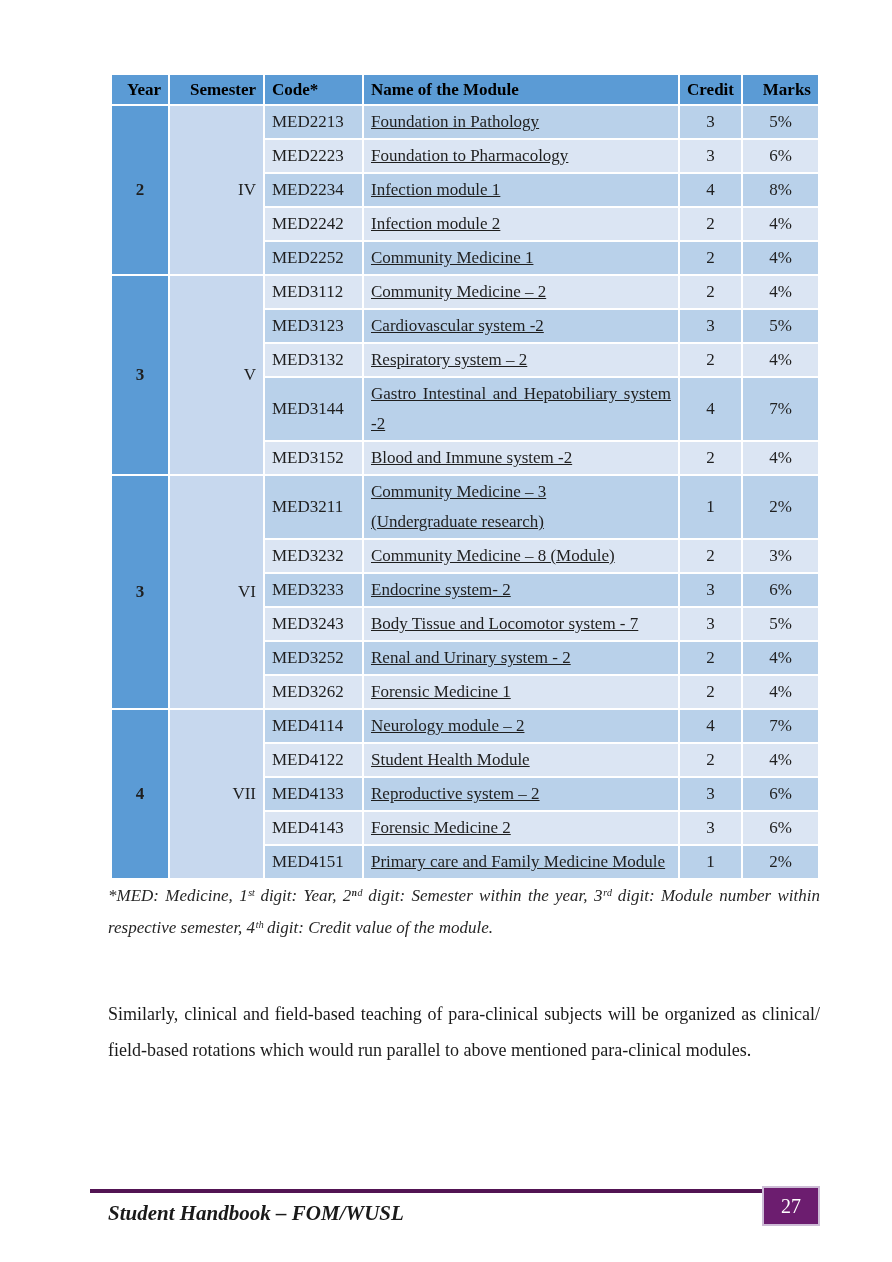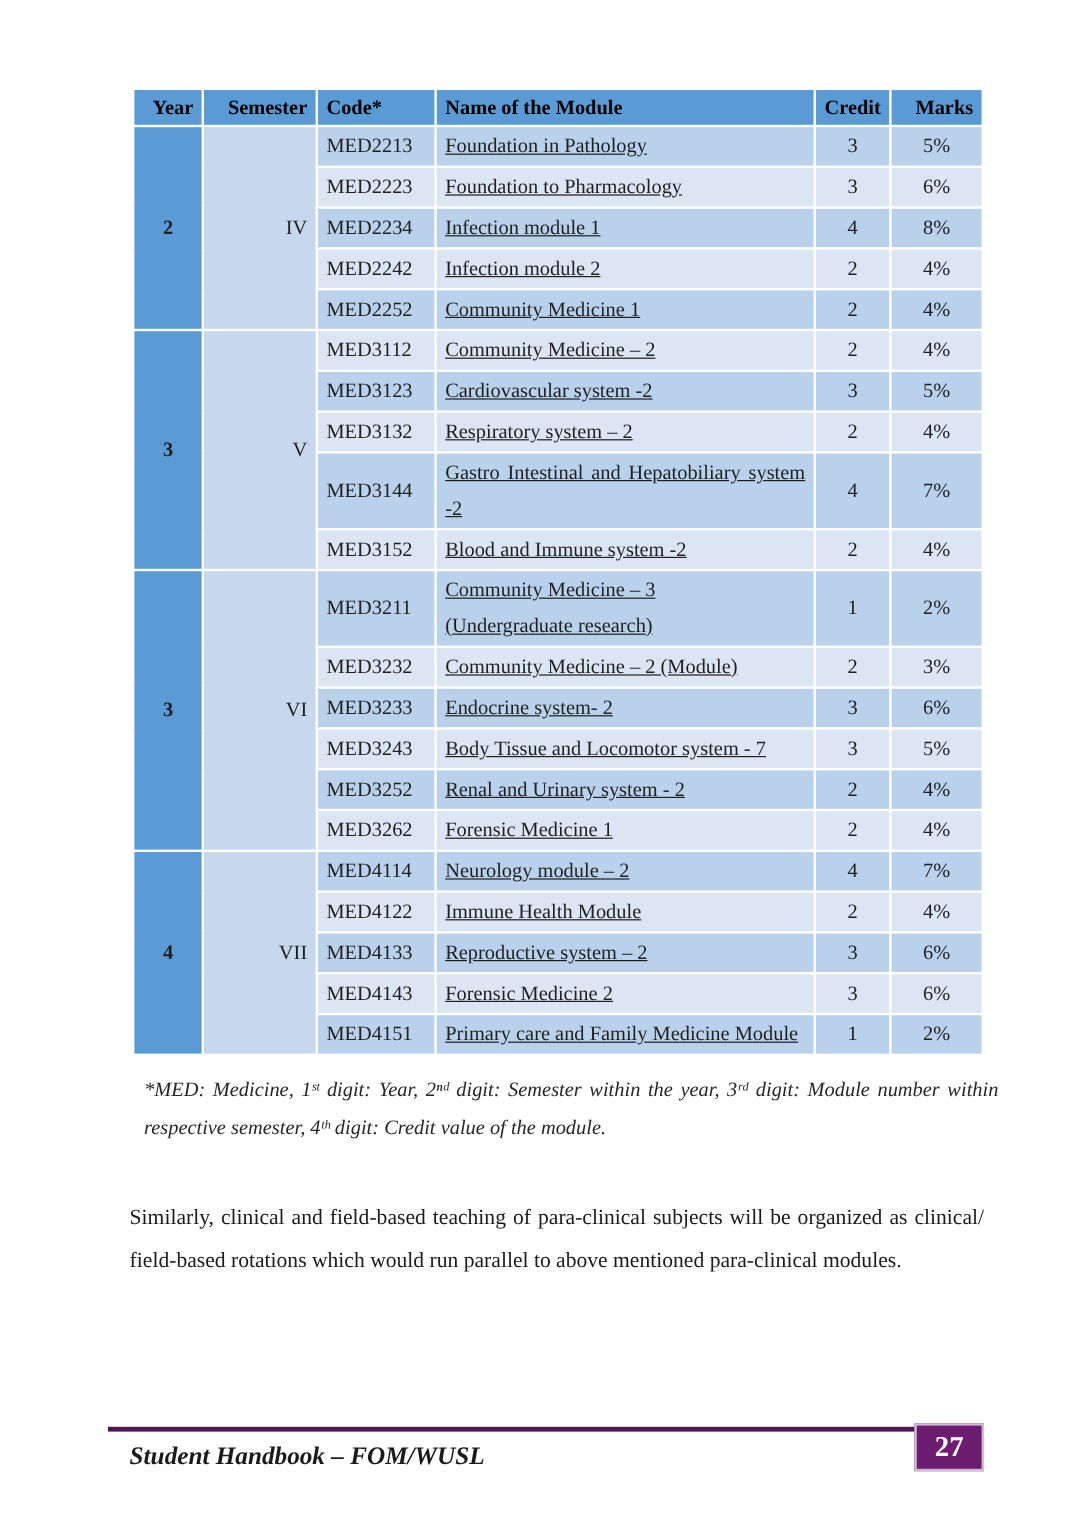--- a/index.html
+++ b/index.html
@@ -202,7 +202,7 @@
         </tr>
         <tr class="band-b">
           <td class="code">MED3232</td>
-          <td class="name">Community Medicine – 2 (Module)</td>
+          <td class="name">Community Medicine – 8 (Module)</td>
           <td class="credit">2</td>
           <td class="marks">3%</td>
         </tr>

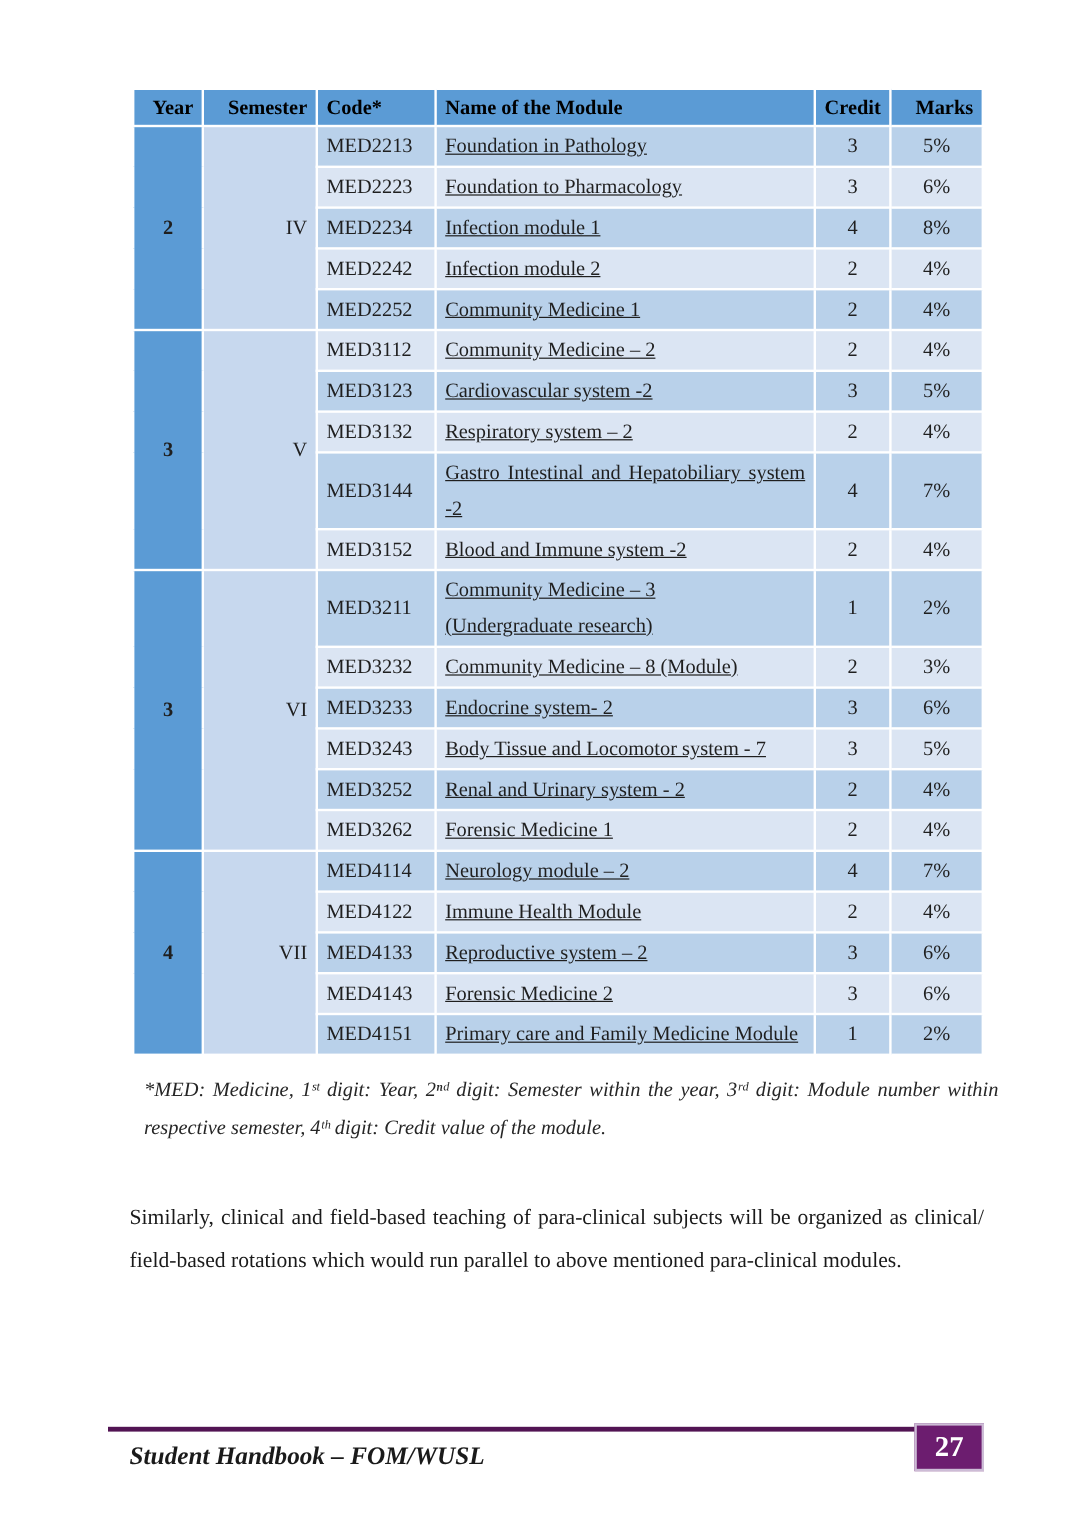--- a/index.html
+++ b/index.html
@@ -240,7 +240,7 @@
         </tr>
         <tr class="band-b">
           <td class="code">MED4122</td>
-          <td class="name">Immune Health Module</td>
+          <td class="name">Student Health Module</td>
           <td class="credit">2</td>
           <td class="marks">4%</td>
         </tr>

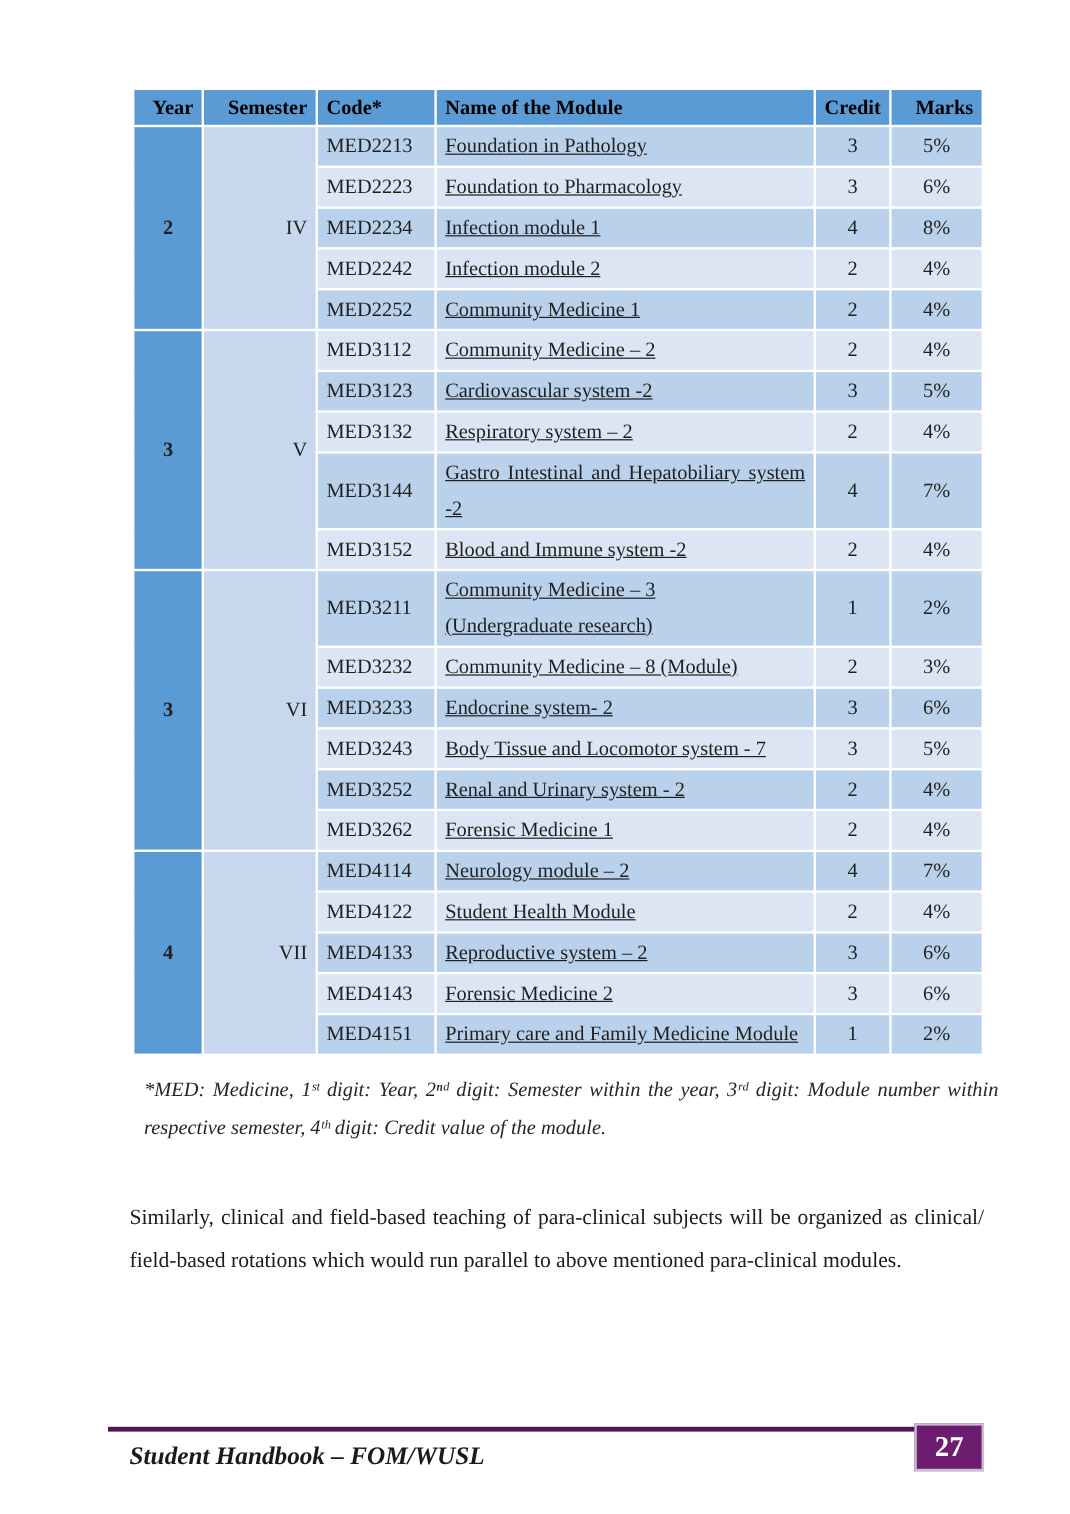--- a/index.html
+++ b/index.html
@@ -67,7 +67,7 @@
 
   .footnote{
     position:absolute;left:108px;top:880px;width:712px;
-    margin:12px;
+    margin:0;
     font-size:17px;font-style:italic;
     line-height:32px;
     text-align:justify;text-align-last:left;

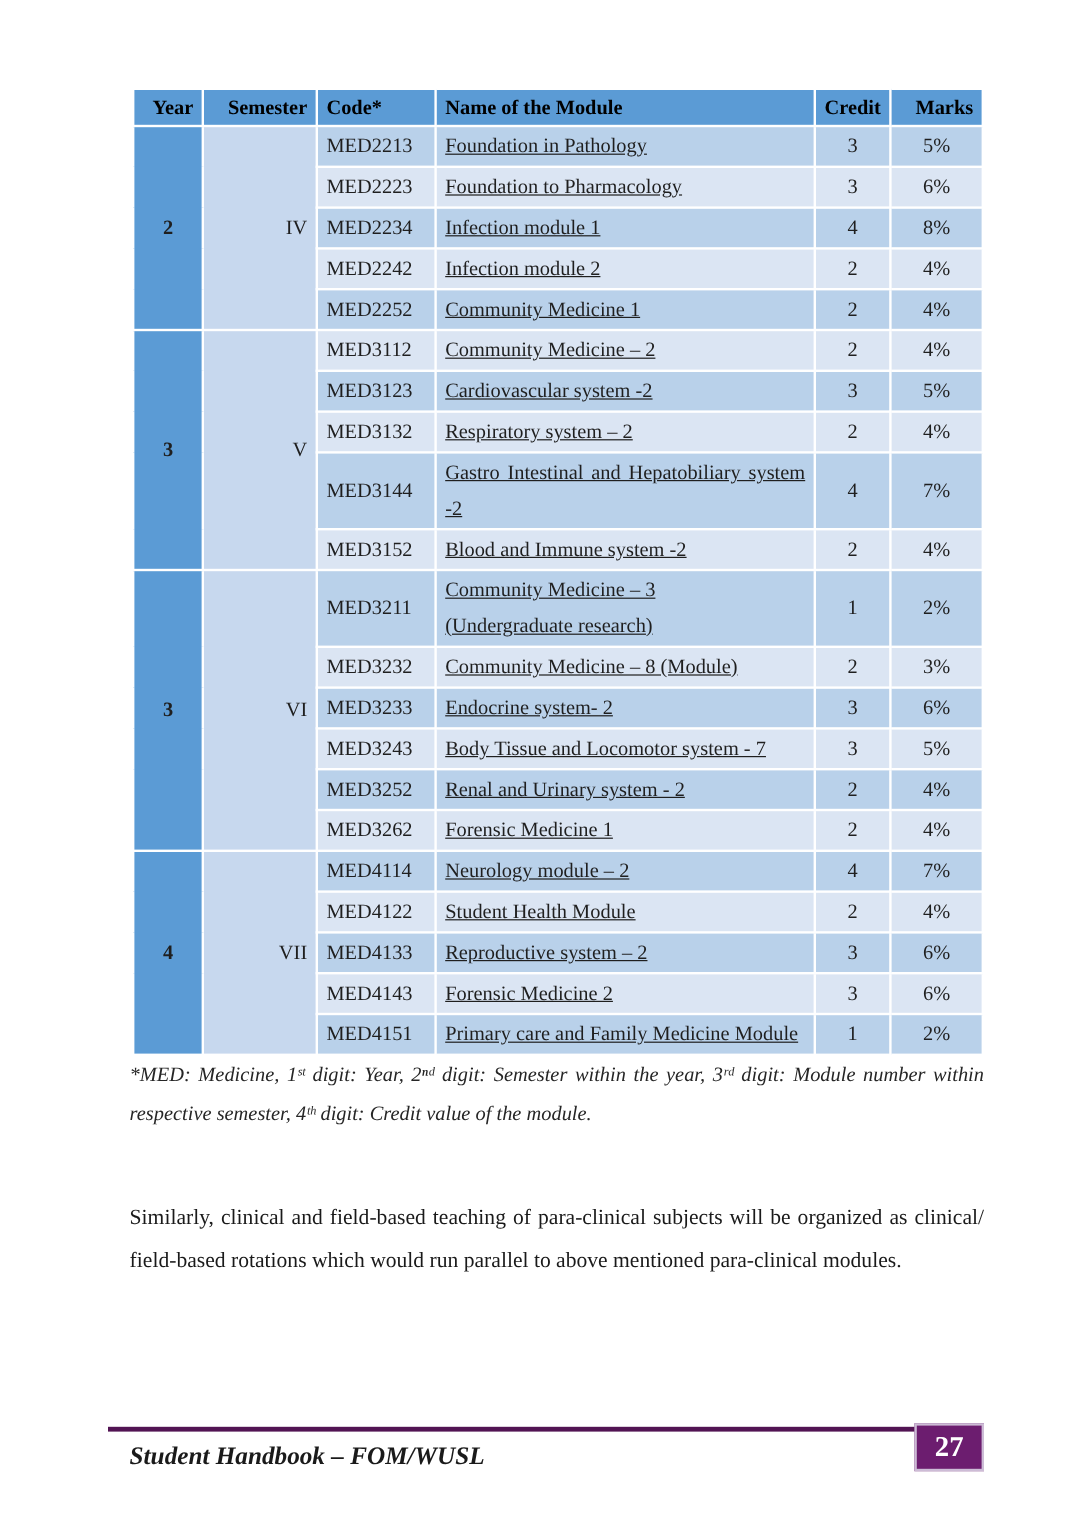--- a/index.html
+++ b/index.html
@@ -99,7 +99,7 @@
   }
   .page-box span{
     color:var(--page-number-text);
-    font-size:24px;font-weight:bold;
+    font-size:20px;font-weight:normal;
   }
 </style>
 </head>

